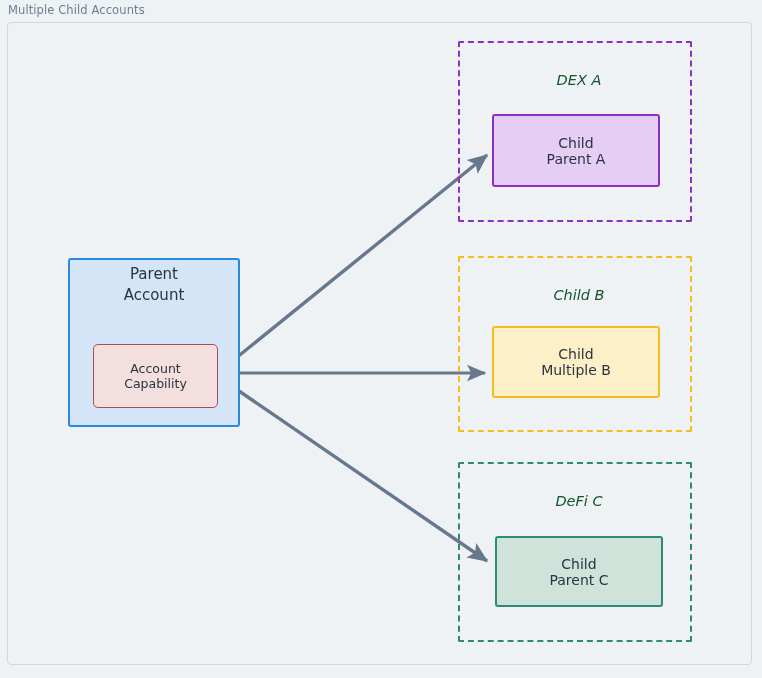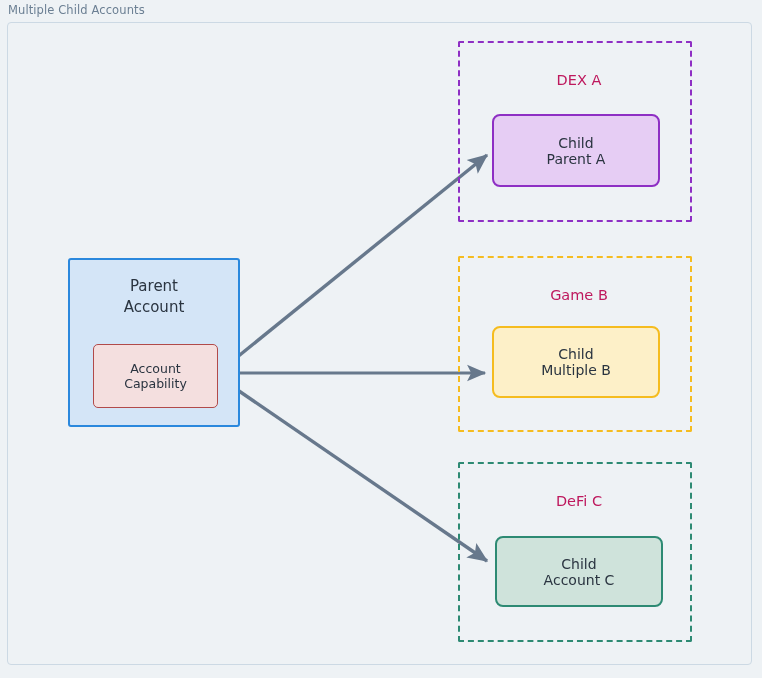--- a/index.html
+++ b/index.html
@@ -105,7 +105,8 @@
     right: 0;
     text-align: center;
     font-size: 14.5px;
-    color: #be185d;
+    color: #14532d;
+    font-style: italic;
   }
   #group-dex-a {
     top: 41px;

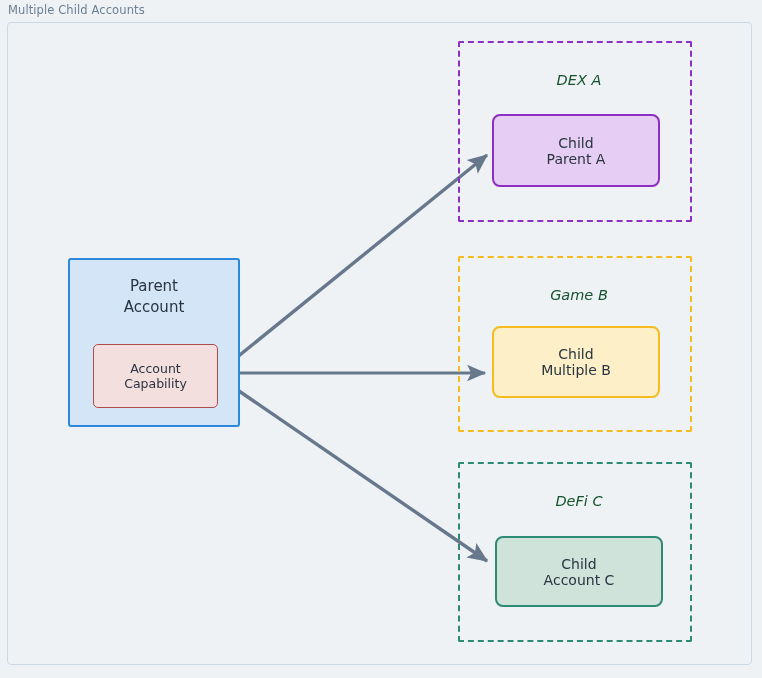--- a/index.html
+++ b/index.html
@@ -140,7 +140,7 @@
     text-align: center;
     font-size: 14px;
     color: #2a3440;
-    border-radius: 8px;
+    border-radius: 3px;
   }
   #child-account-a {
     left: 492px;

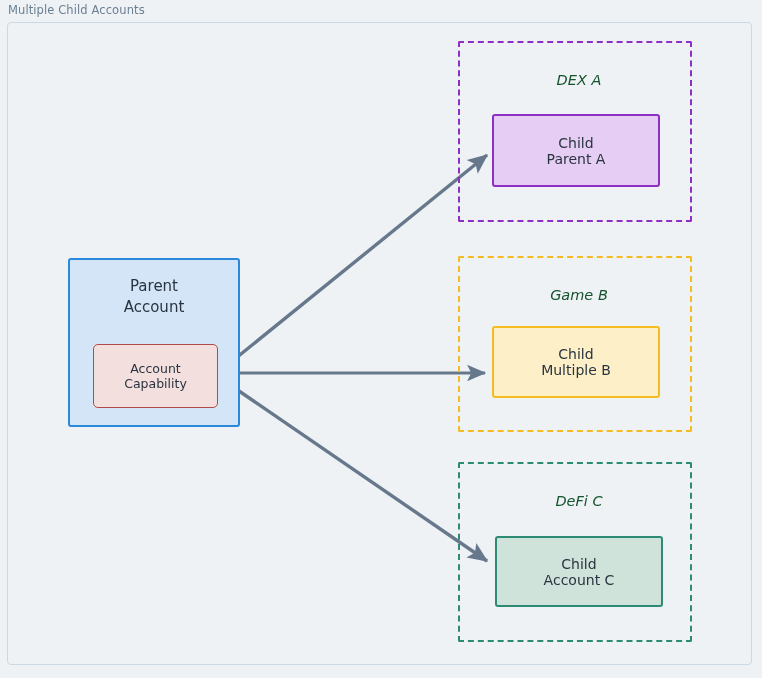--- a/index.html
+++ b/index.html
@@ -69,7 +69,7 @@
     border: 2px solid #2a88dd;
     border-radius: 3px;
     justify-content: flex-start;
-    padding-top: 16px;
+    padding-top: 4px;
     font-size: 15px;
   }
   #account-capability {

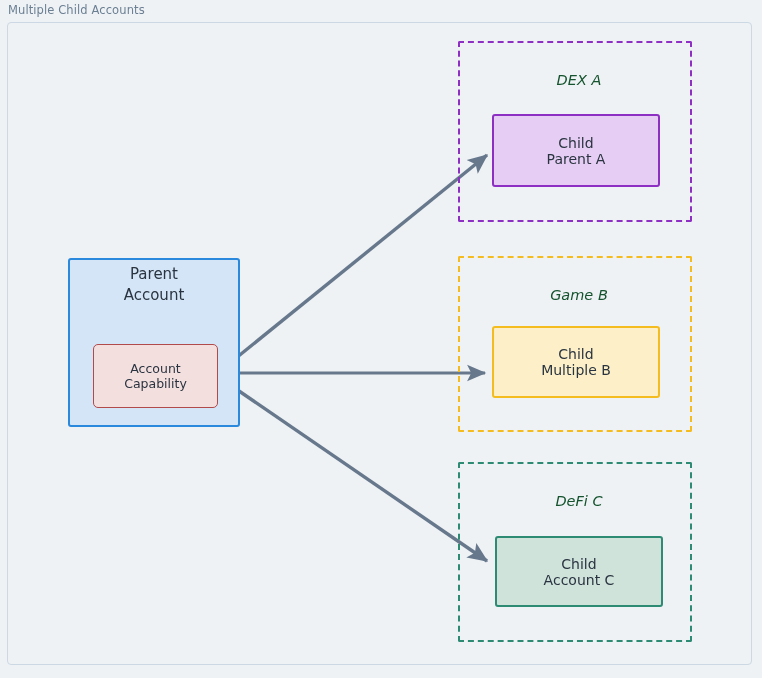--- a/index.html
+++ b/index.html
@@ -203,7 +203,7 @@
   </div>
 
   <div class="group" id="group-defi-b">
-    <div class="group-label">Game B</div>
+    <div class="group-label">Child B</div>
   </div>
   <div class="child-node" id="child-account-b">
     <span class="line">Child</span>

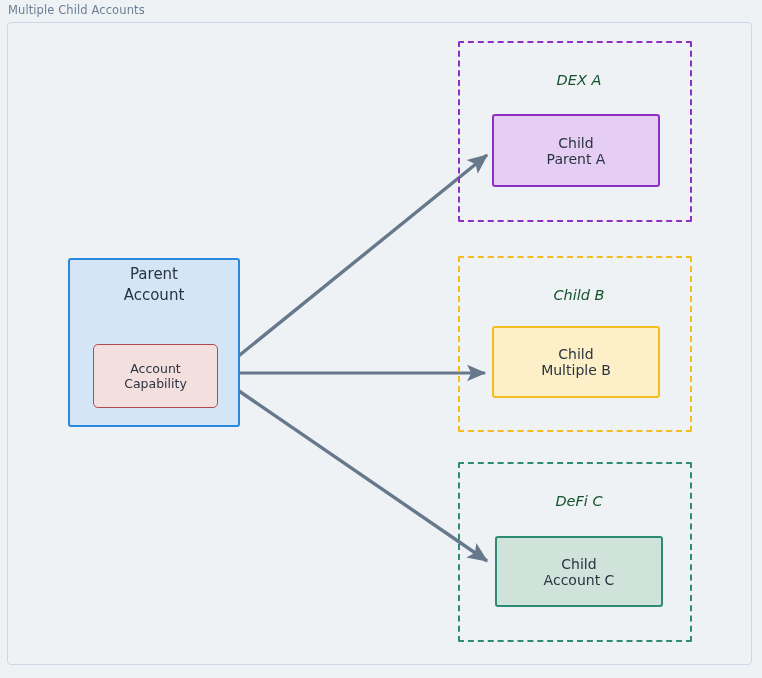--- a/index.html
+++ b/index.html
@@ -215,7 +215,7 @@
   </div>
   <div class="child-node" id="child-account-c">
     <span class="line">Child</span>
-    <span class="line">Account C</span>
+    <span class="line">Parent C</span>
   </div>
 
 </div>

